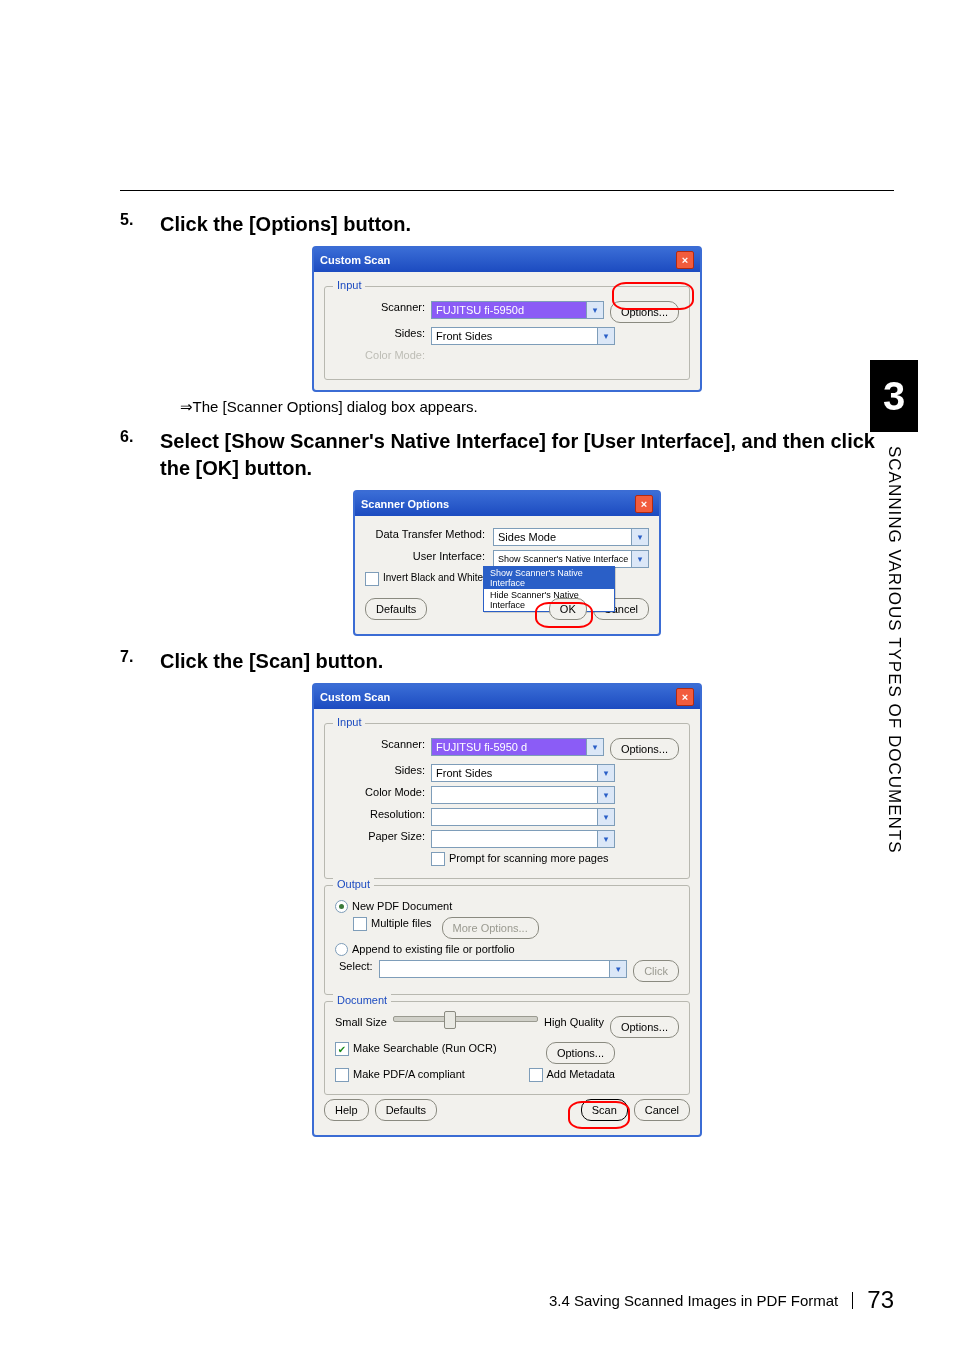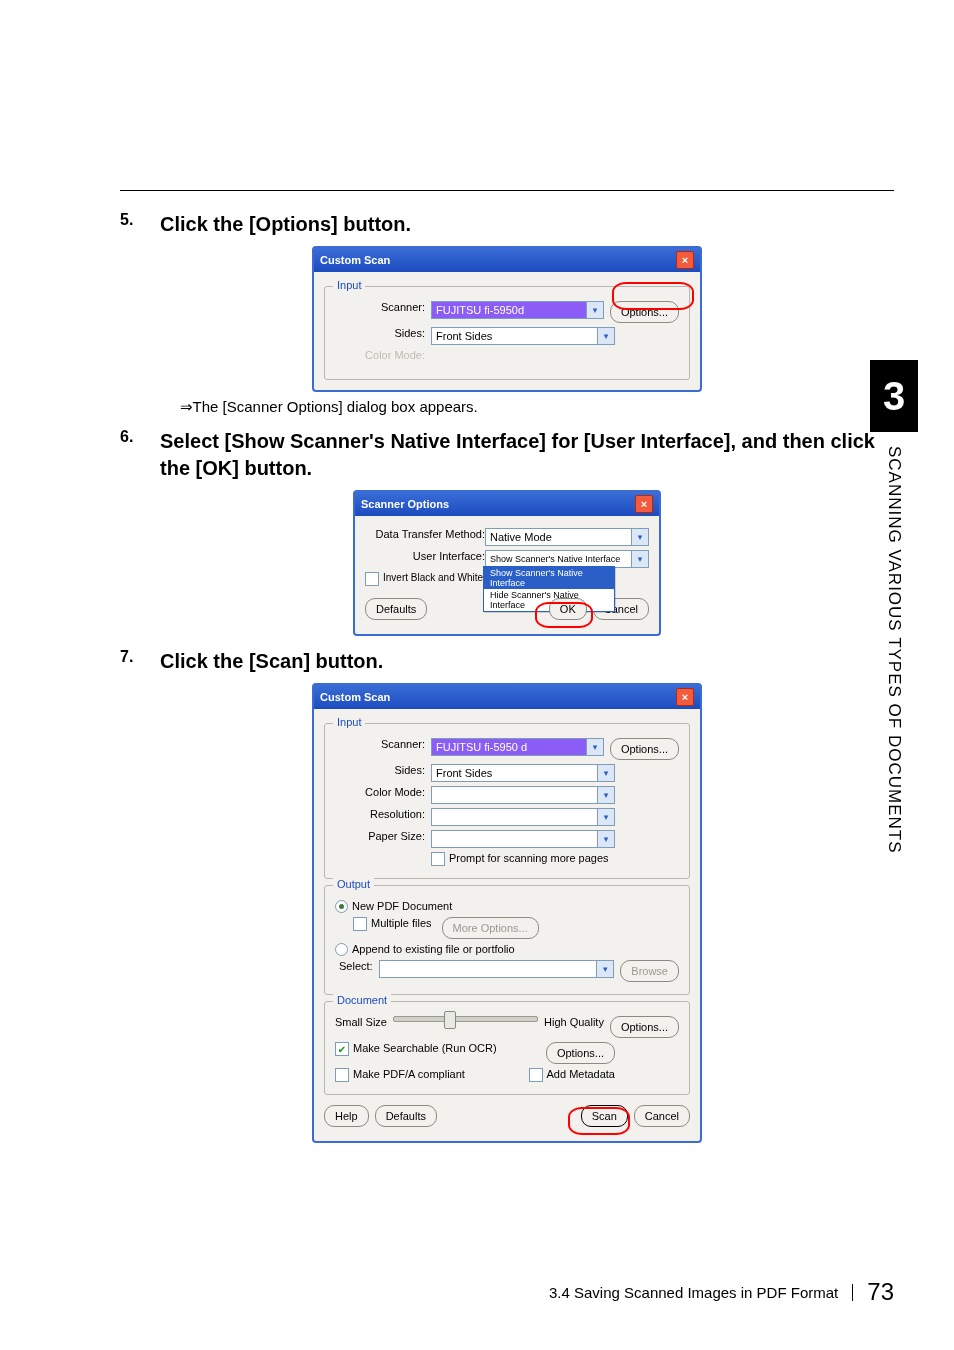--- a/index.html
+++ b/index.html
@@ -19,7 +19,7 @@
   .grp>.legend{position:absolute;top:-8px;left:8px;background:#f2f1ed;padding:0 4px;color:#1c4bc0;font-size:11px}
   .row{display:flex;align-items:flex-start;margin:4px 0}
   .lbl{width:90px;text-align:right;padding-right:6px;color:#000}
-  .lbl2{width:120px;text-align:right;padding-right:0}
+  .lbl2{width:120px;text-align:right;padding-right:8px}
   .sel,.txt{border:1px solid #7e9db9;background:#fff;height:18px;box-sizing:border-box;padding:1px 18px 1px 4px;position:relative;flex:1;font-size:11px;display:flex;align-items:center}
   .sel.blue{background:#8b5cf6;color:#fff}
   .sel .caret{position:absolute;right:0;top:0;bottom:0;width:16px;background:#dbe7f7;border-left:1px solid #7e9db9;display:flex;align-items:center;justify-content:center;color:#2a5fc7;font-size:9px}

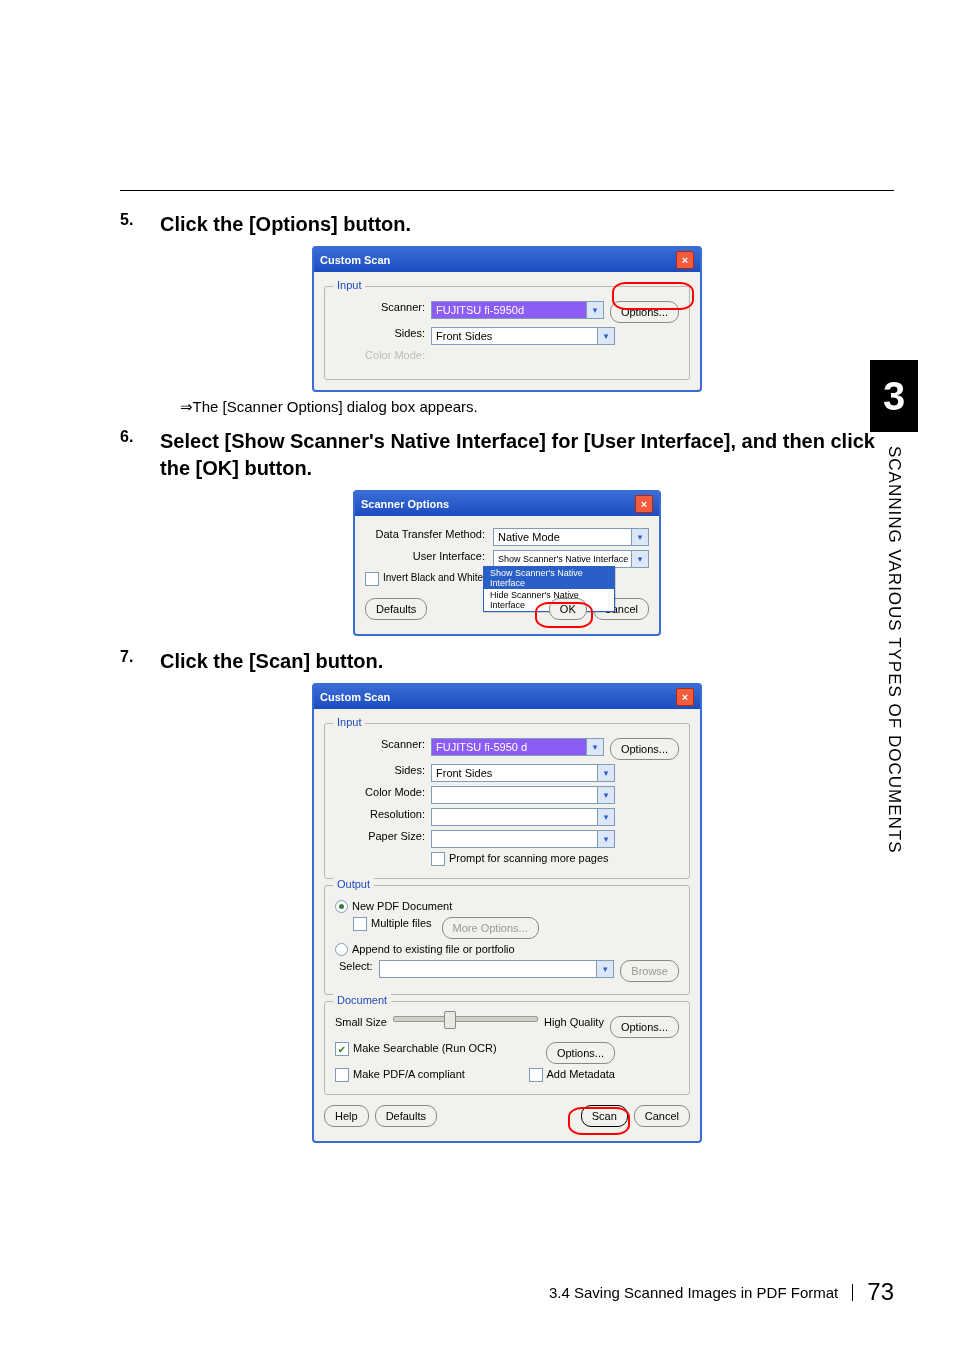--- a/index.html
+++ b/index.html
@@ -106,7 +106,7 @@
         <div class="row">
           <span class="lbl2">Data Transfer Method:</span>
           <div class="sel">
-            <span>Native Mode</span>
+            <span>Sides Mode</span>
             <span class="caret">▾</span>
           </div>
         </div>

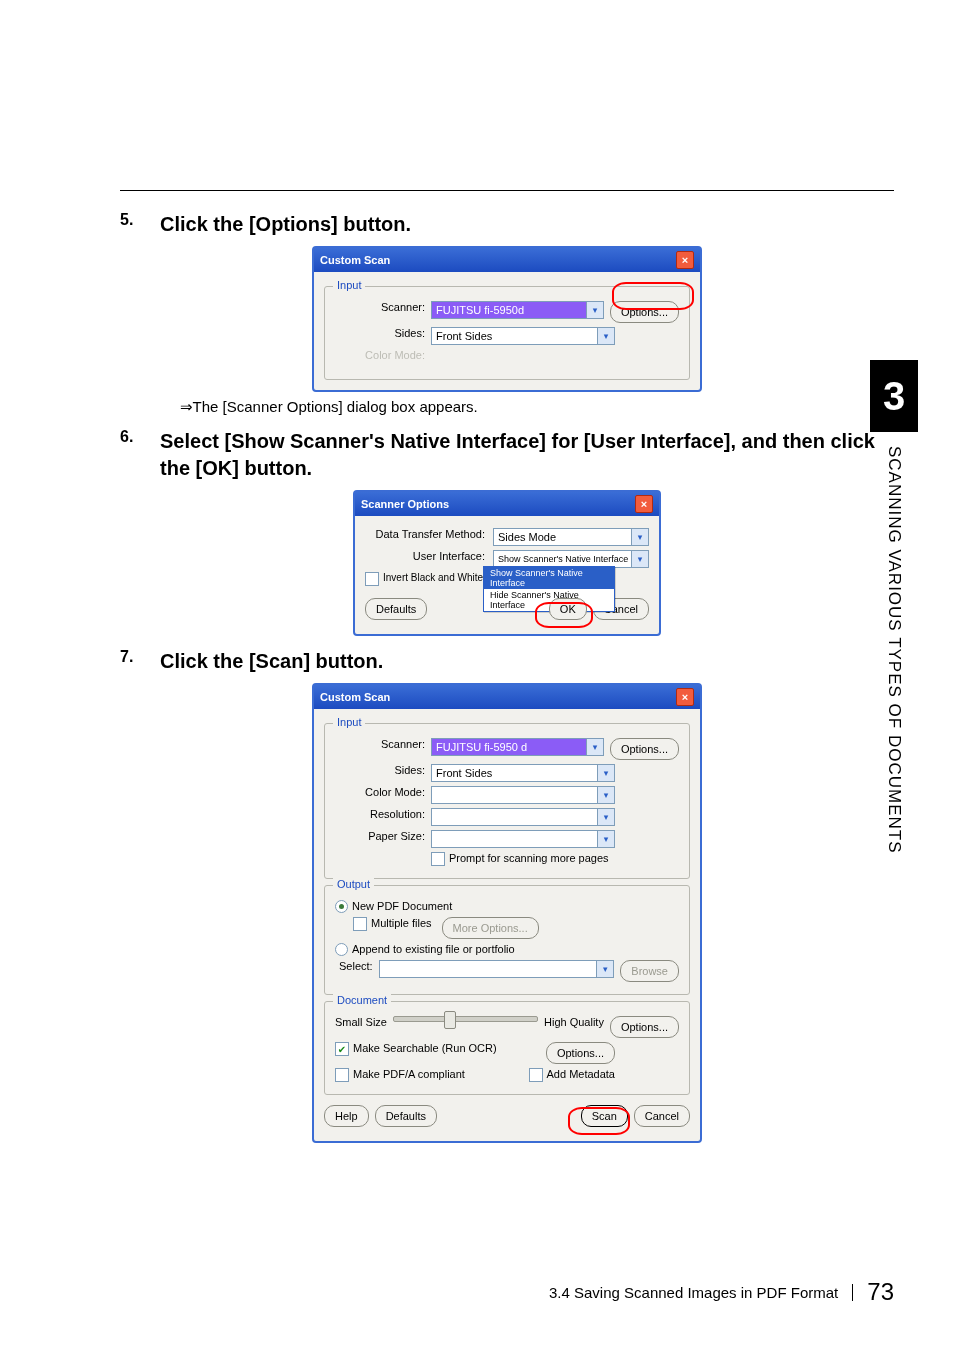--- a/index.html
+++ b/index.html
@@ -228,7 +228,7 @@
                 <span class="caret">▾</span>
               </div>
             <div class="btn muted">
-                <span>Browse</span>
+                <span>Click</span>
               </div>
           </div>
         </div>

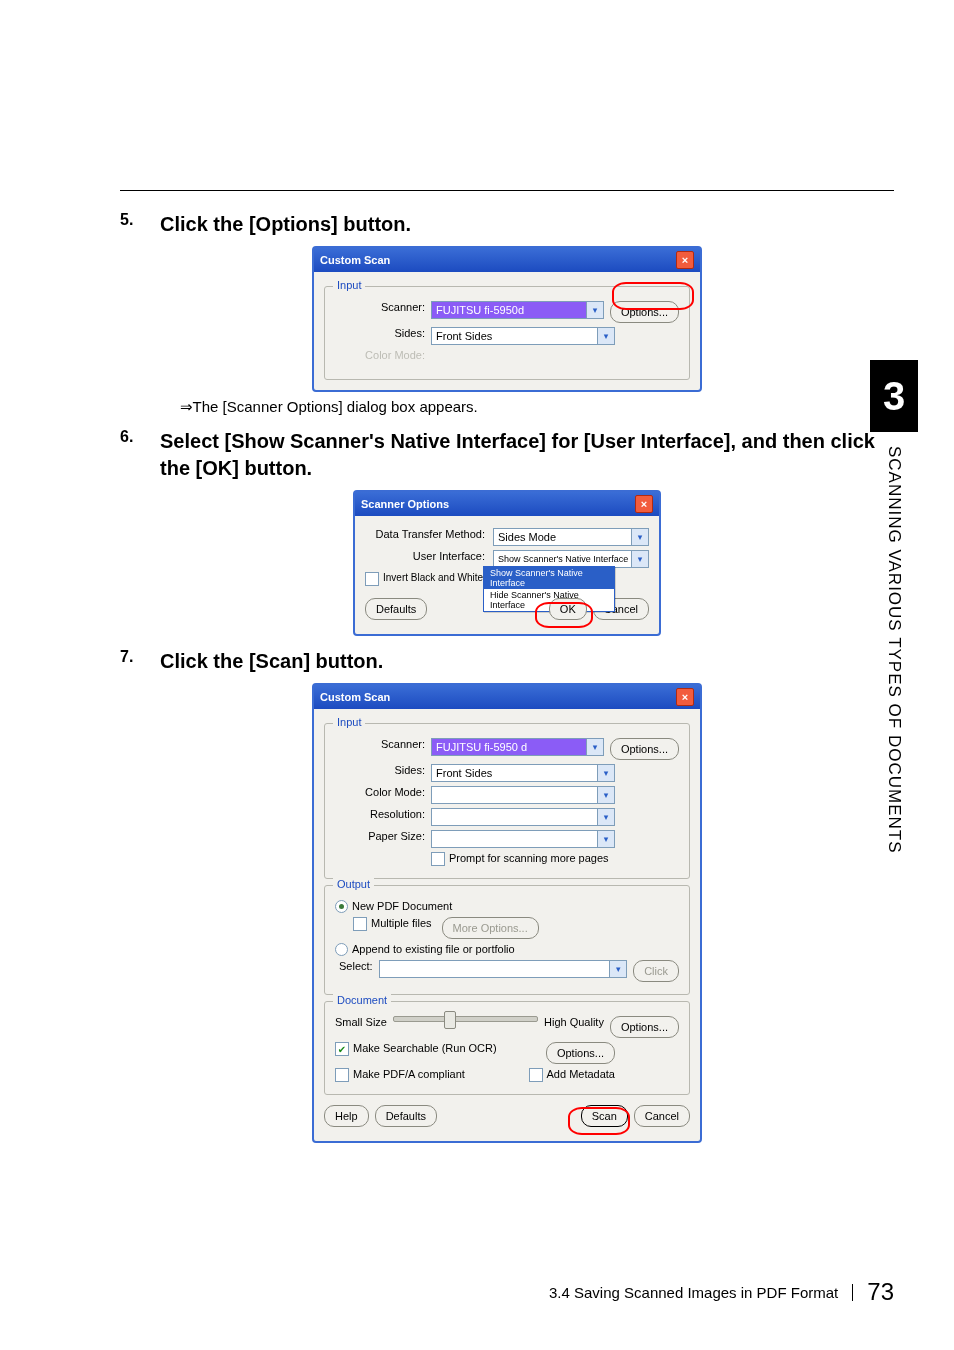--- a/index.html
+++ b/index.html
@@ -264,7 +264,7 @@
           </div>
         </div>
 
-        <div class="row" style="margin-top:10px">
+        <div class="row" style="margin-top:4px">
           <div class="btn" style="margin-left:0">
               <span>Help</span>
             </div>

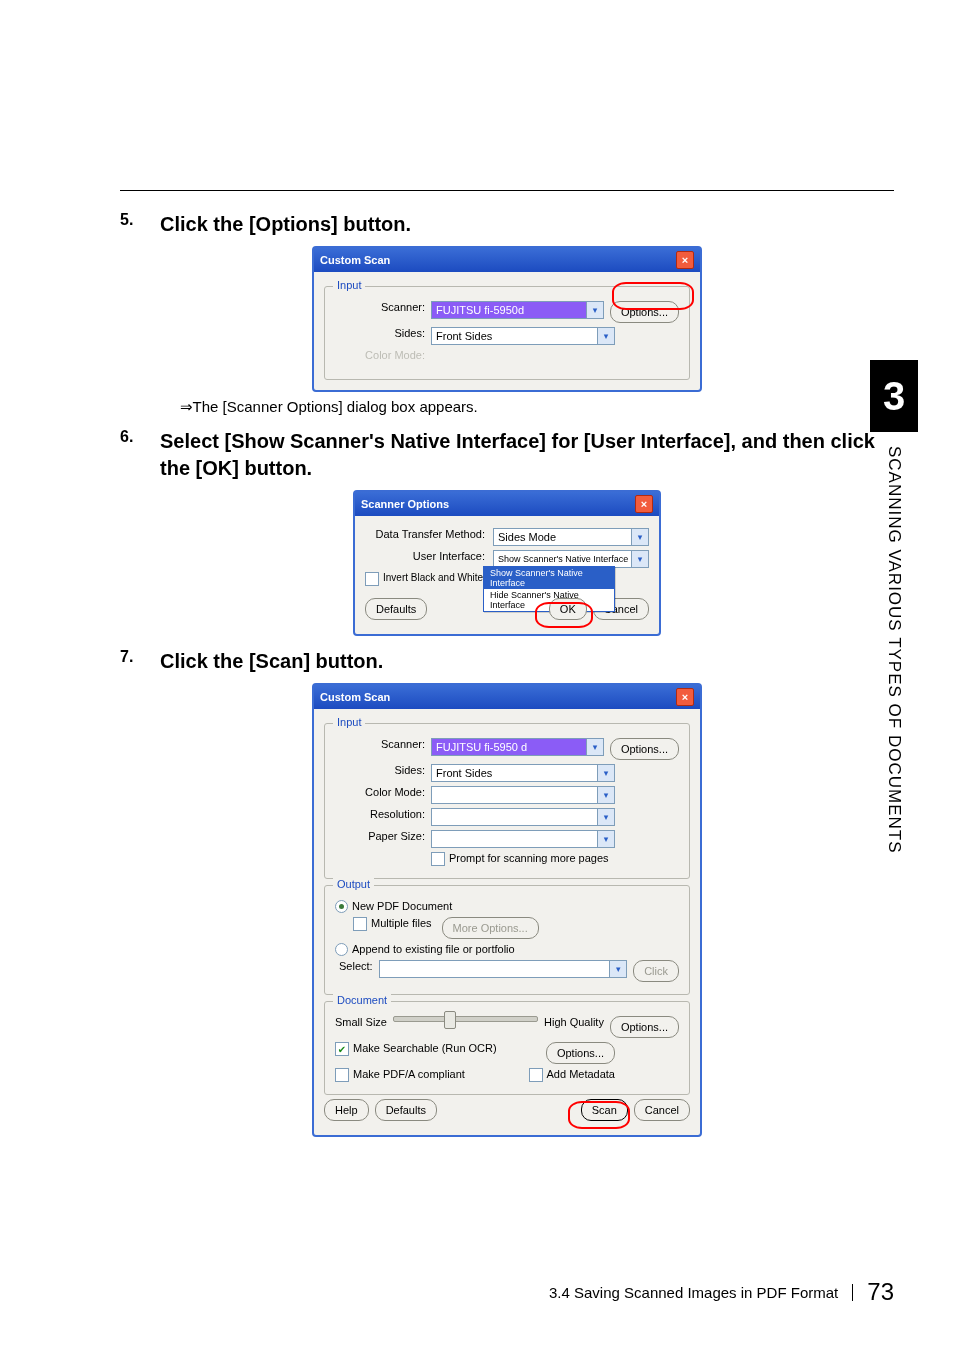--- a/index.html
+++ b/index.html
@@ -36,7 +36,7 @@
   .sidebar{position:absolute;right:36px;top:360px;display:flex;flex-direction:column;align-items:center}
   .tab{background:#000;color:#fff;font-size:40px;font-weight:bold;width:48px;height:72px;display:flex;align-items:center;justify-content:center}
   .vtxt{writing-mode:vertical-rl;font-size:17px;letter-spacing:1px;margin-top:14px}
-  .footer{position:absolute;bottom:44px;right:60px;left:120px;display:flex;justify-content:flex-end;align-items:center;font-size:15px}
+  .footer{position:absolute;bottom:36px;right:60px;left:120px;display:flex;justify-content:flex-end;align-items:center;font-size:15px}
   .footer .sec{padding-right:14px;border-right:1px solid #000;margin-right:14px}
   .footer .pg{font-size:24px}
   .small-input{border:1px solid #7e9db9;background:#fff;height:16px;width:46px;margin:0 4px}

